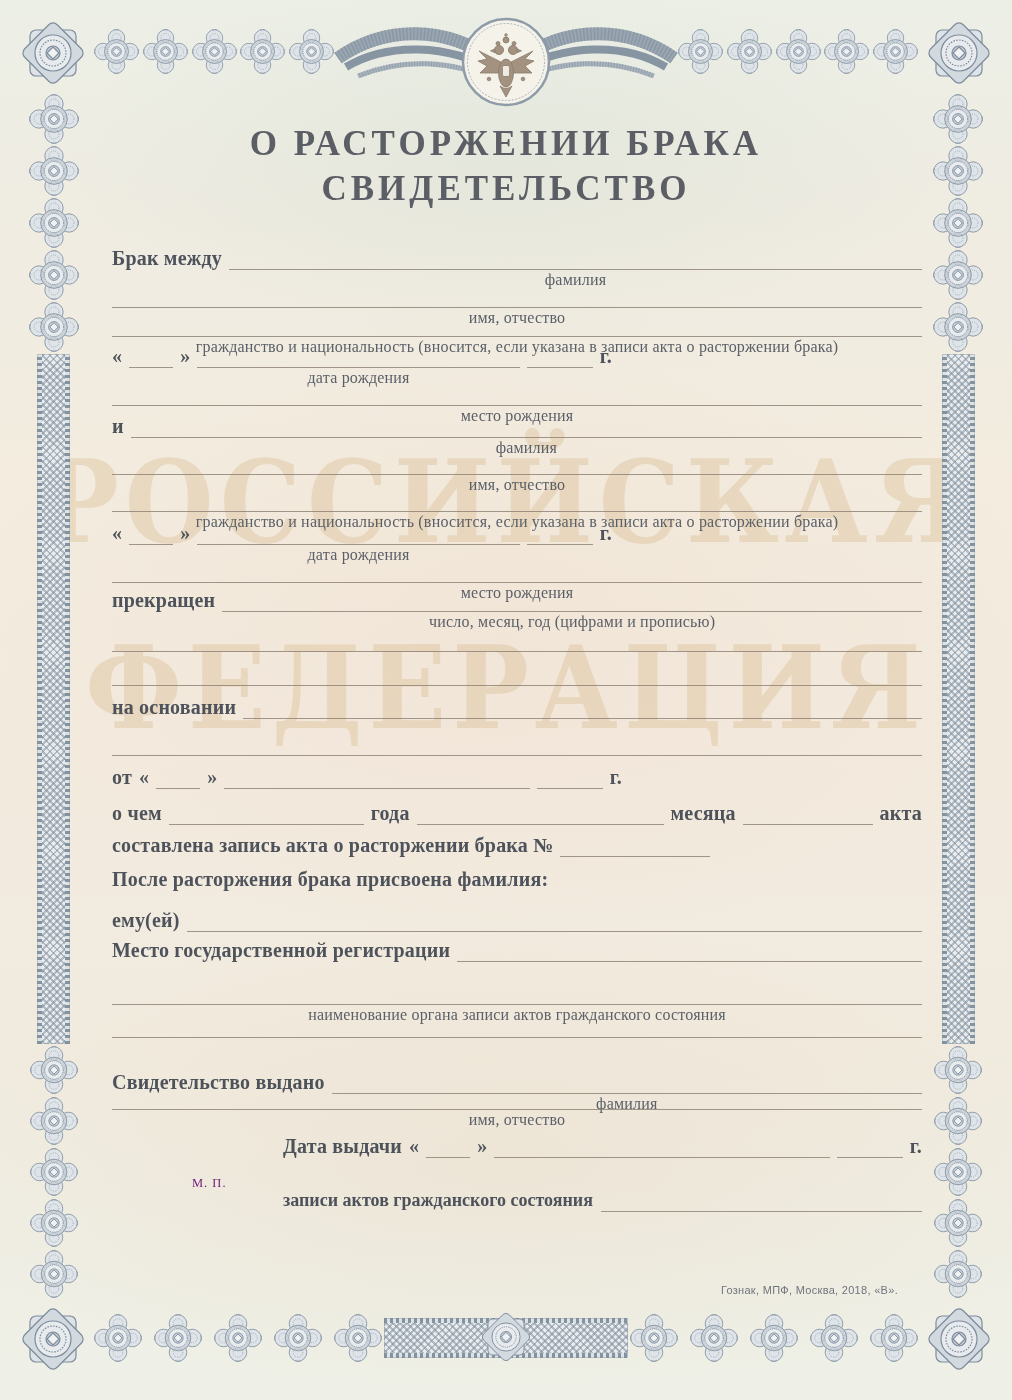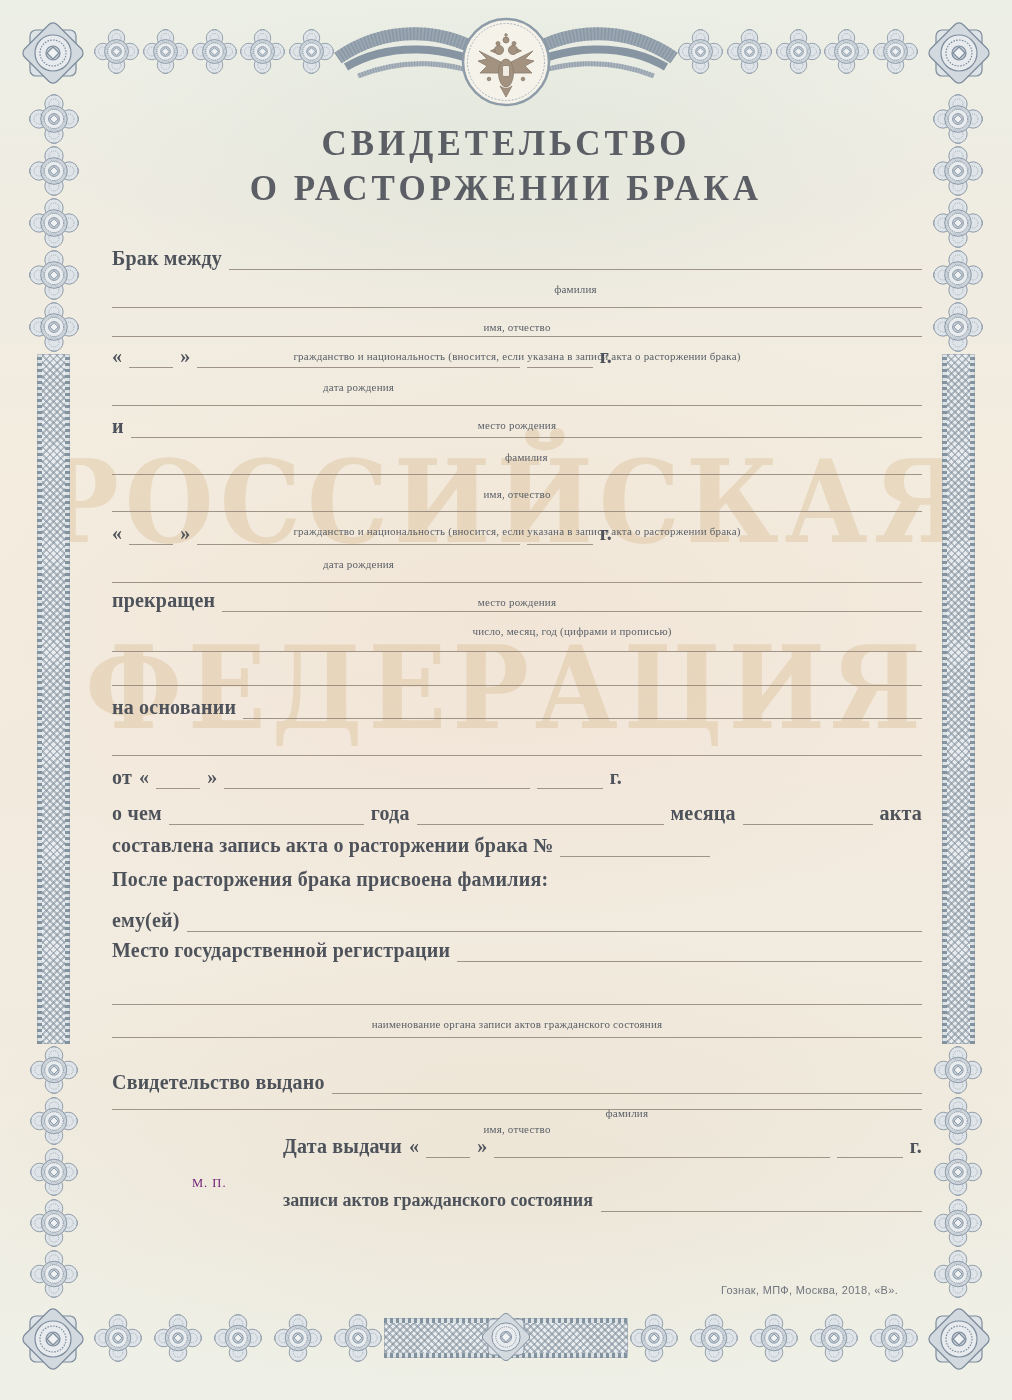--- a/index.html
+++ b/index.html
@@ -340,8 +340,8 @@
 <div class="content">
 
   <div class="title">
+    <div>О РАСТОРЖЕНИИ БРАКА</div>
     <div>СВИДЕТЕЛЬСТВО</div>
-    <div>О РАСТОРЖЕНИИ БРАКА</div>
   </div>
 
   <div class="row" style="top:246px">

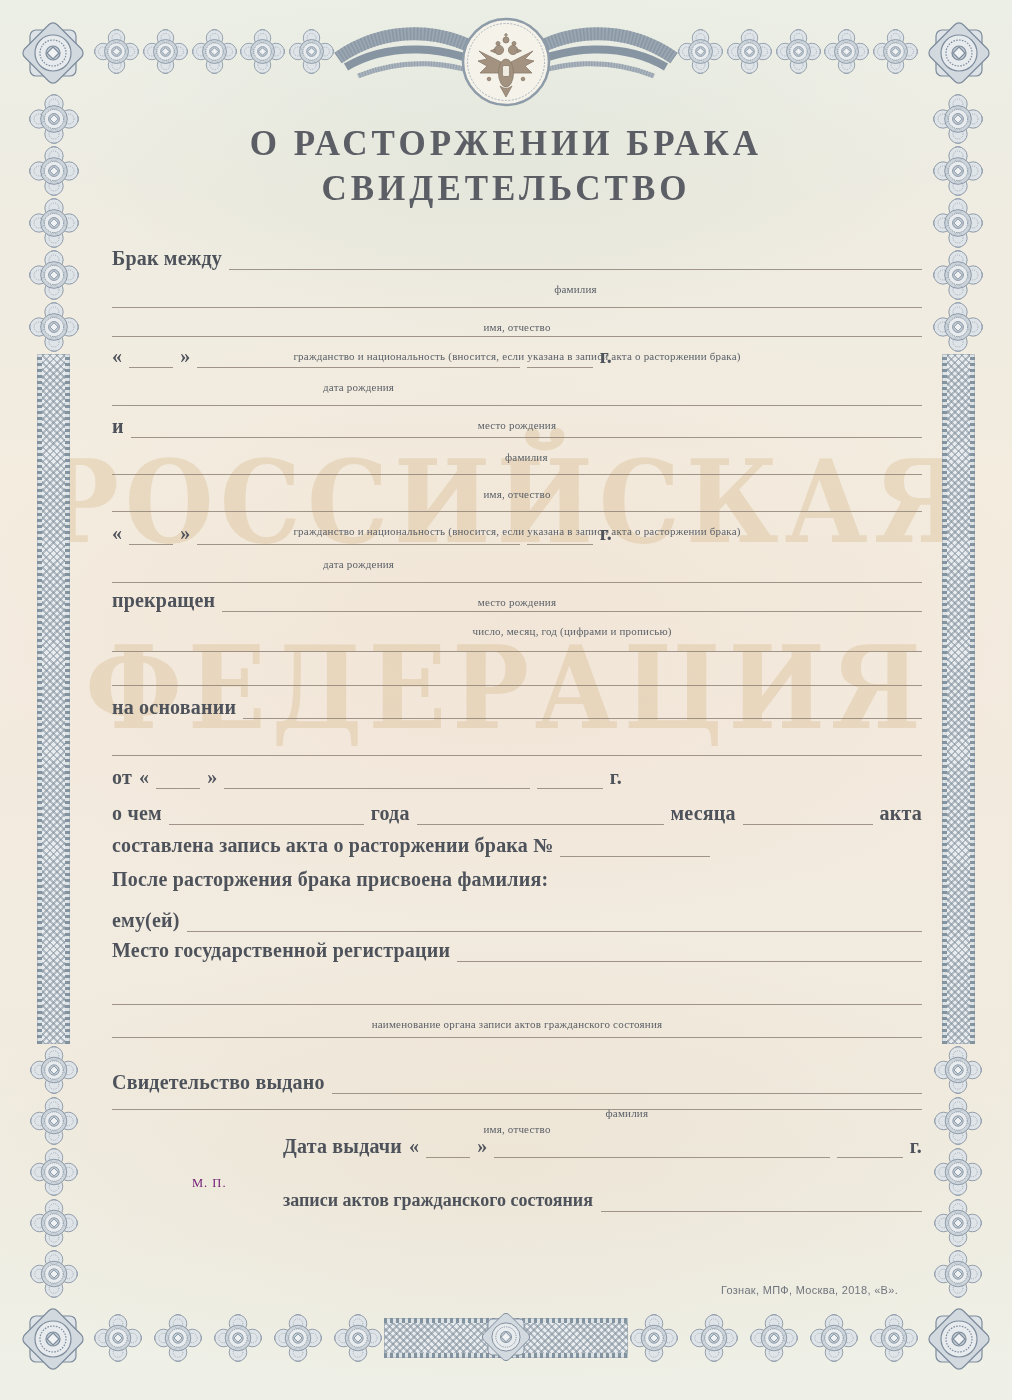--- a/index.html
+++ b/index.html
@@ -83,8 +83,8 @@
   .line.w66{flex:0 0 66px;min-width:66px;}
   .line.w150{flex:0 0 150px;min-width:150px;}
   .cap{
-    position:absolute;top:100%;margin-top:14px;left:50%;transform:translateX(-50%);
-    font-size:11px;font-weight:normal;letter-spacing:.2px;color:#5b6068;white-space:nowrap;
+    position:absolute;top:100%;margin-top:2px;left:50%;transform:translateX(-50%);
+    font-size:16px;font-weight:normal;letter-spacing:.2px;color:#5b6068;white-space:nowrap;
   }
   .row.date{right:auto;width:500px;}
   .row.narrow{right:auto;}

